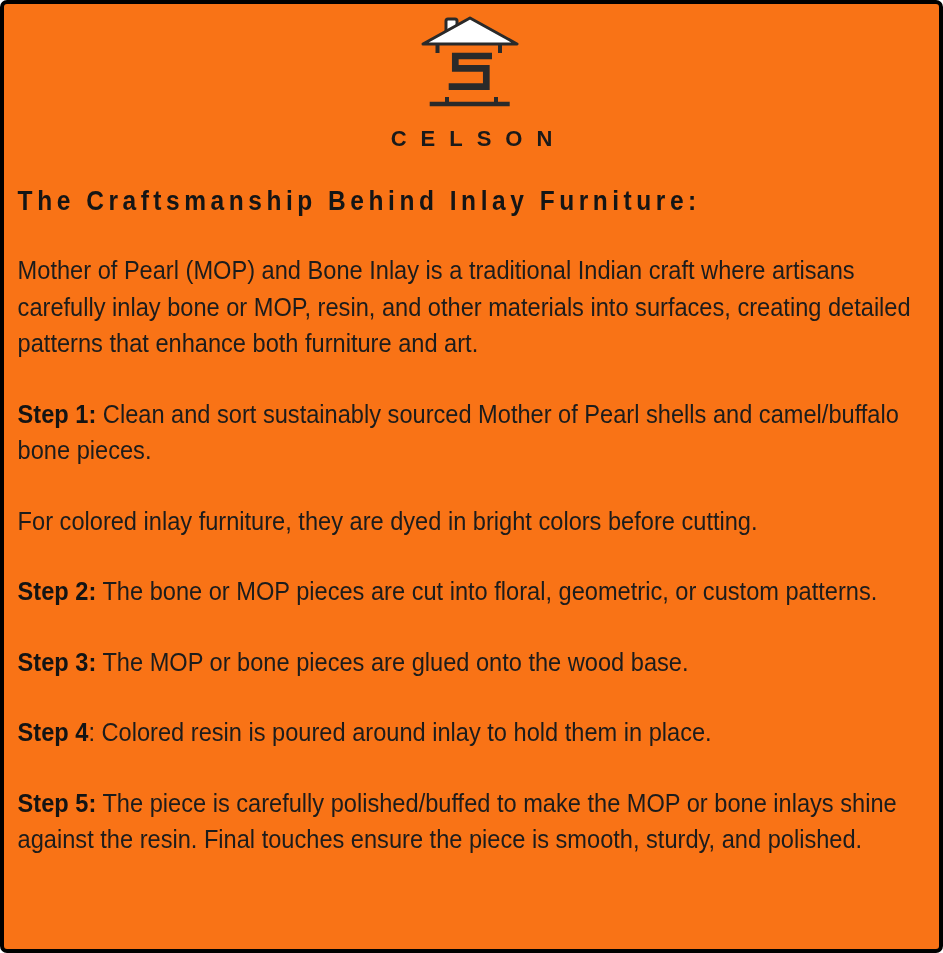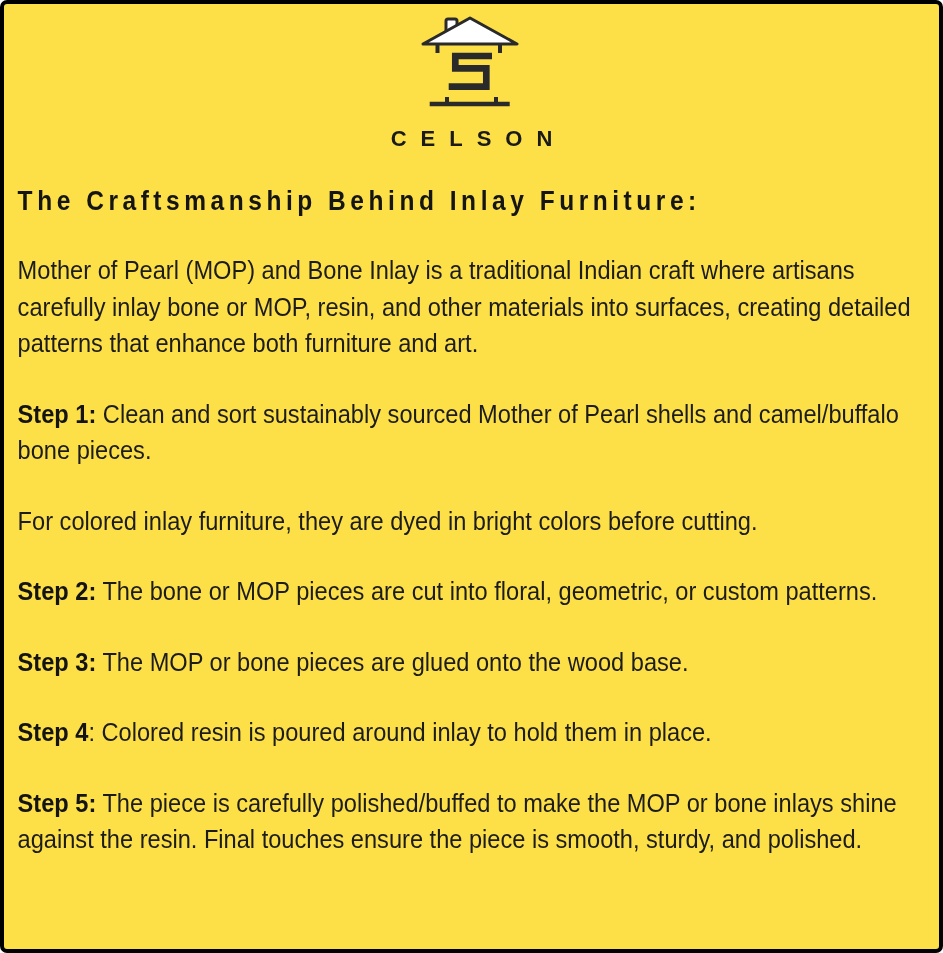--- a/index.html
+++ b/index.html
@@ -13,7 +13,7 @@
     box-sizing: border-box;
     width: 943px;
     height: 953px;
-    background: #fde047;
+    background: #f97316;
     border: 4px solid #000000;
     border-radius: 7px;
     overflow: hidden;

